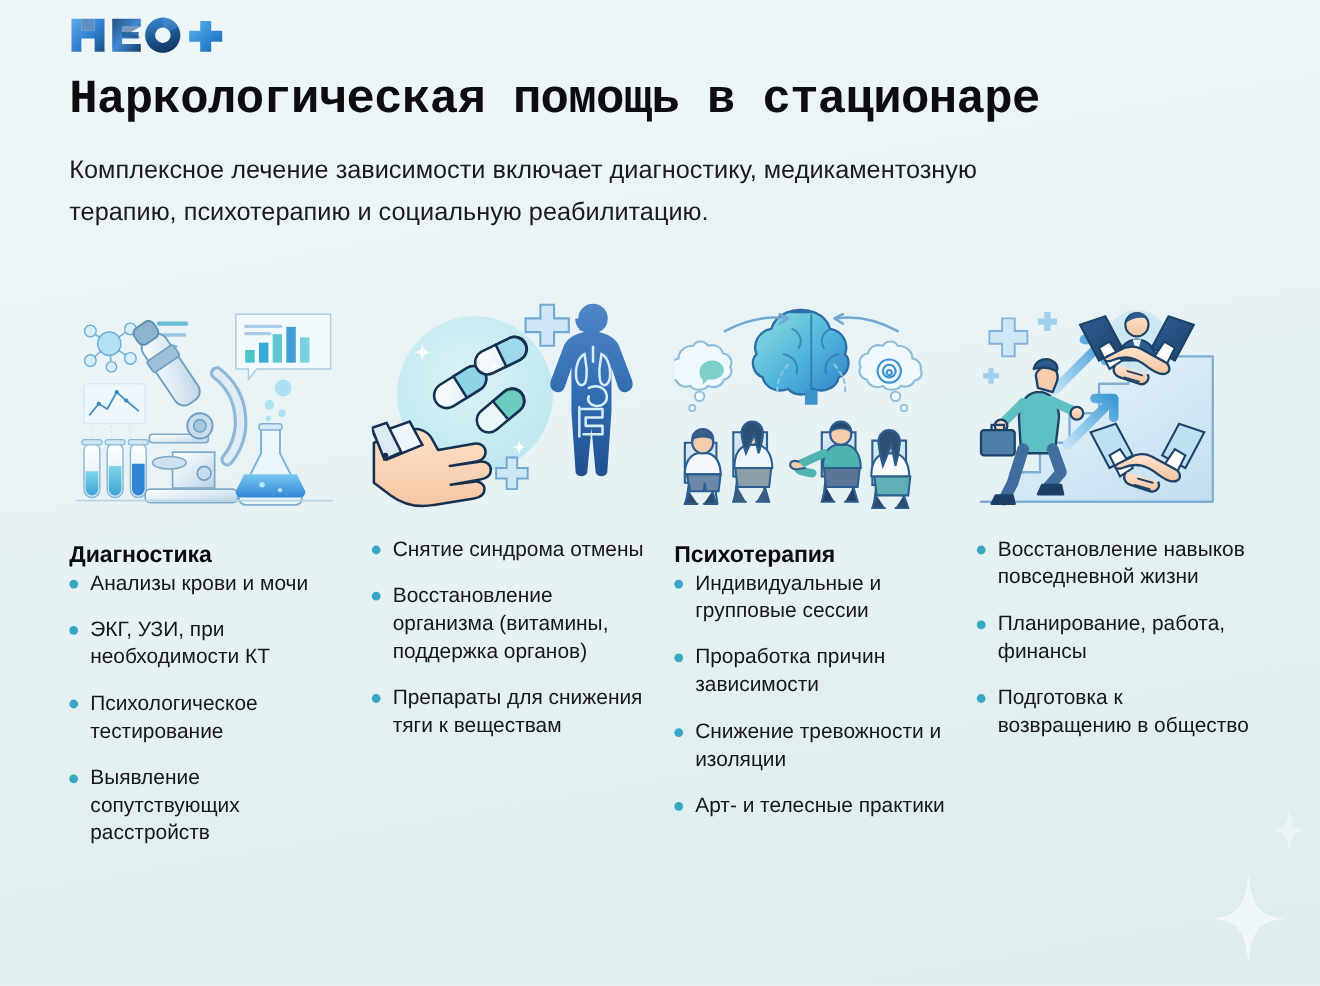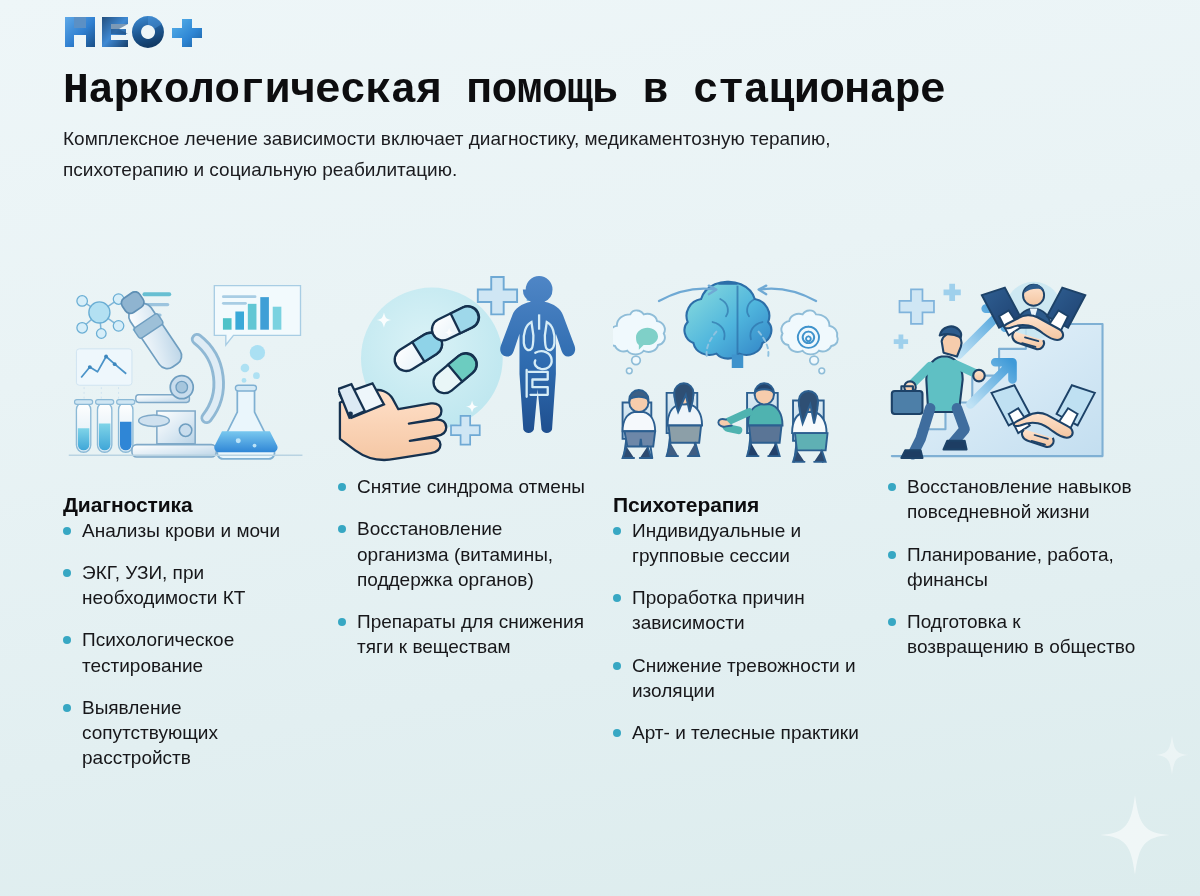--- a/index.html
+++ b/index.html
@@ -26,7 +26,7 @@
     font-family:Liberation Mono, monospace;
   }
   #subtitle {
-    margin-top:10px; font-size:19px; line-height:1.62;
+    margin-top:22px; font-size:23px; line-height:1.62;
     color:#1b1b1f; max-width:880px; font-weight:400;
   }
 

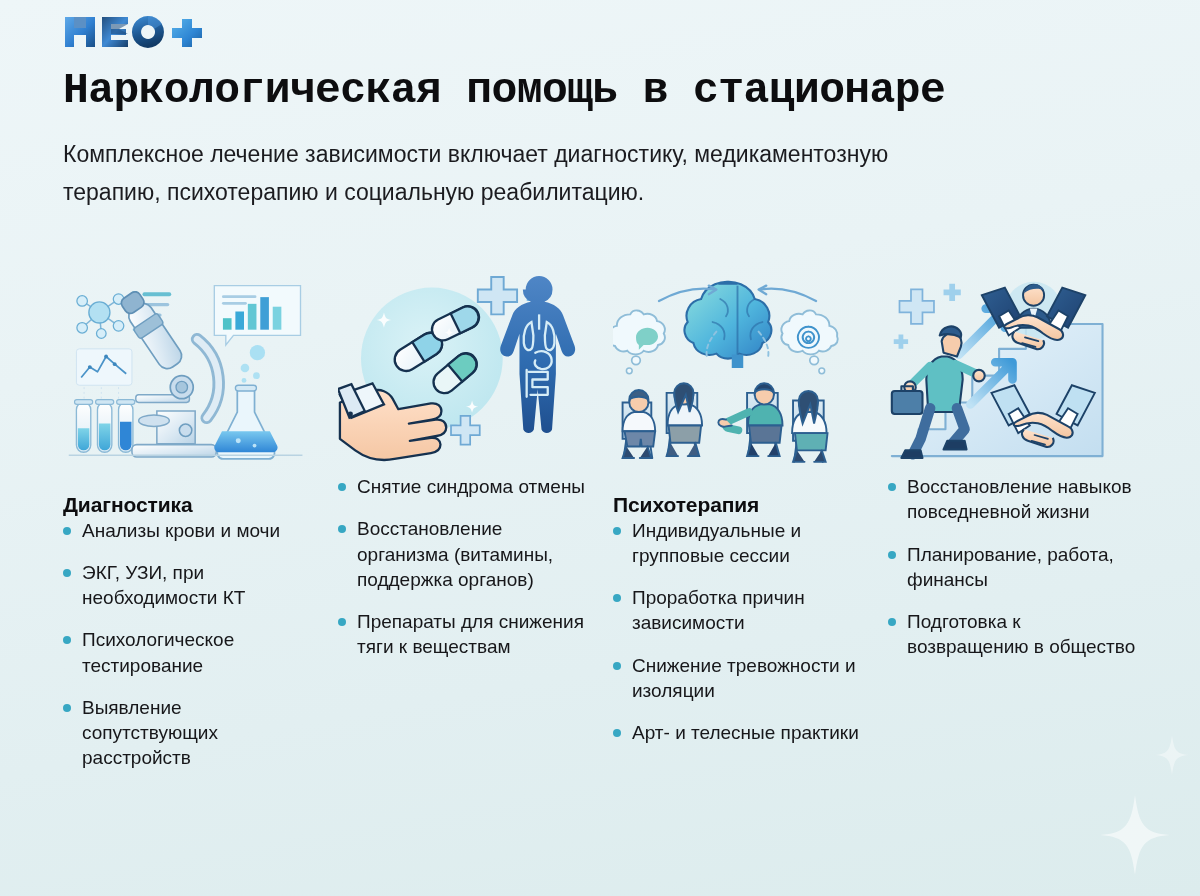--- a/index.html
+++ b/index.html
@@ -55,7 +55,7 @@
     width:8px; height:8px; border-radius:50%;
     background:#37a7c3;
   }
-  .col.c2 ul.bullets, .col.c4 ul.bullets { }
+  .col.c2 ul.bullets, .col.c4 ul.bullets { margin-top:13px; }
 </style>
 </head>
 <body>

